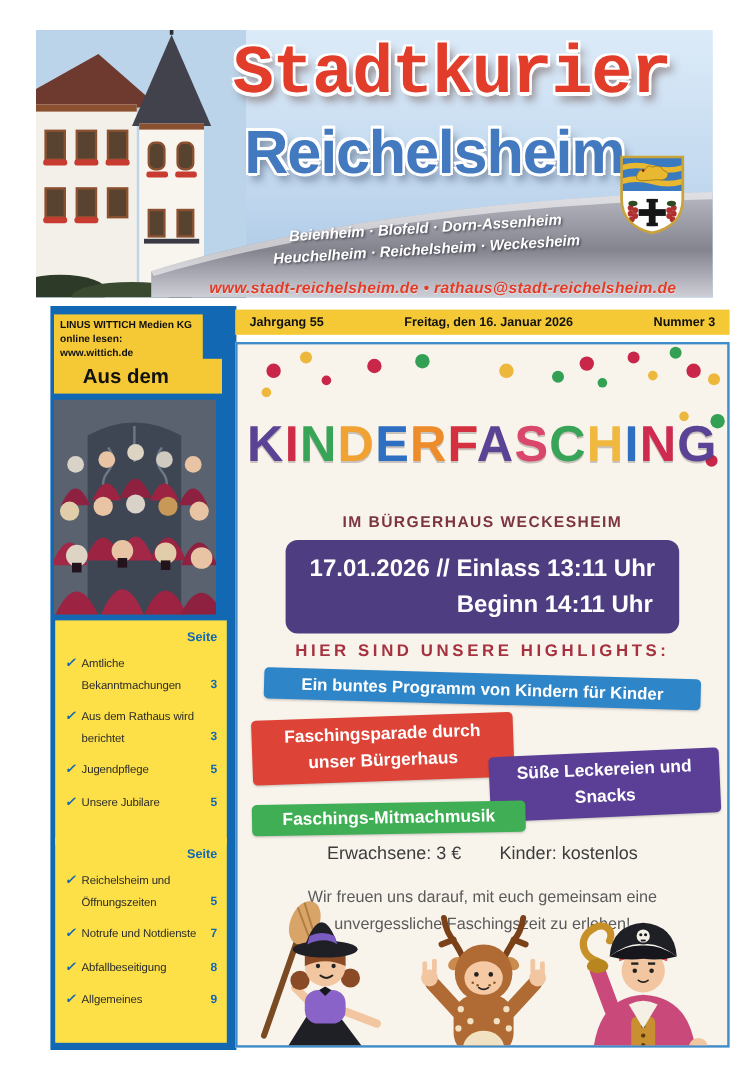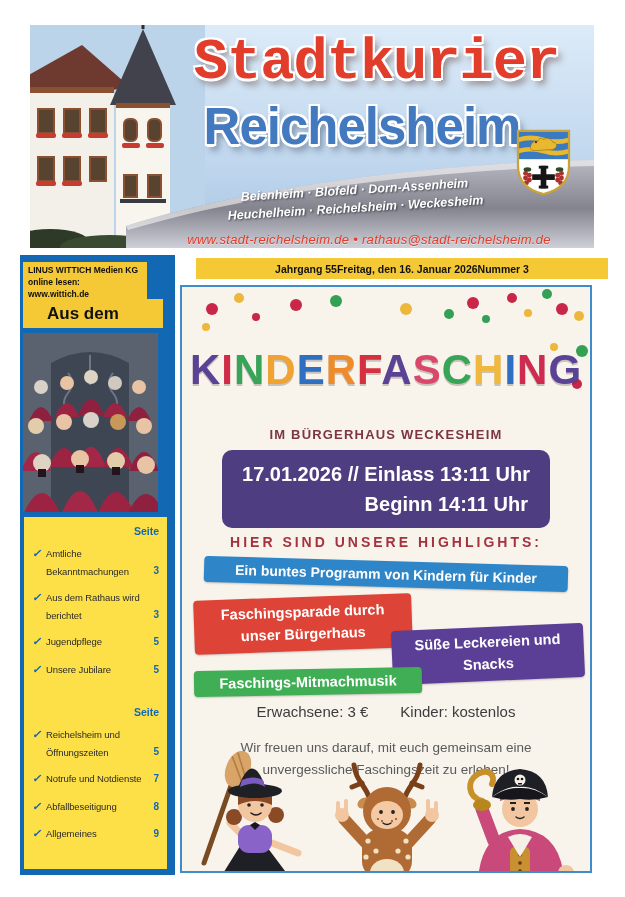--- a/index.html
+++ b/index.html
@@ -23,7 +23,7 @@
     transform:rotate(-3.5deg);color:#ffffff;font-weight:700;font-style:italic;font-size:12.5px;
     line-height:1.45;text-shadow:1px 1px 2px rgba(20,20,30,.65);}
   .url-bar{position:absolute;z-index:4;left:118px;right:4px;bottom:1px;text-align:center;
-    color:#e43b26;font-weight:400;font-style:italic;font-size:13px;letter-spacing:.3px;
+    color:#e43b26;font-weight:700;font-style:italic;font-size:13px;letter-spacing:.3px;
     text-shadow:0 1px 1px rgba(255,255,255,.6);margin-top:27px;}
   .coa{position:absolute;z-index:4;left:485px;top:103px;}
 

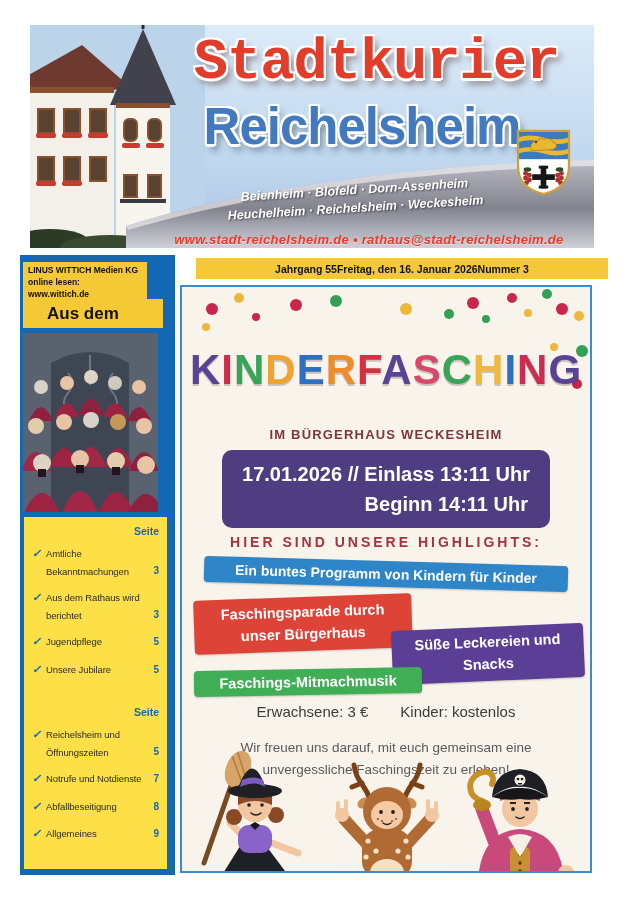--- a/index.html
+++ b/index.html
@@ -28,7 +28,7 @@
   .coa{position:absolute;z-index:4;left:485px;top:103px;}
 
   
-  .sidebar{position:absolute;left:20px;top:255px;width:155px;height:620px;}
+  .sidebar{position:absolute;left:42px;top:255px;width:155px;height:620px;}
   .pub-box{position:absolute;left:3px;top:7px;width:114px;padding:3px 5px;
     font-size:8.5px;font-weight:700;color:#111;line-height:1.4;}
   .inhalt-box{position:absolute;left:3px;top:44px;width:140px;height:29px;line-height:29px;

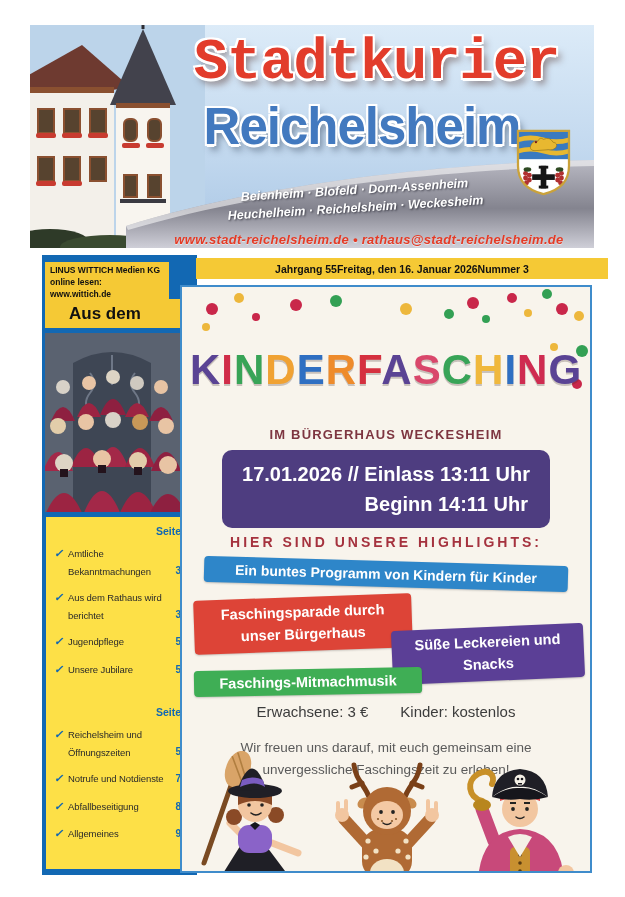--- a/index.html
+++ b/index.html
@@ -46,7 +46,7 @@
 
   
   .issue-bar{position:absolute;left:196px;top:258px;width:412px;height:21px;display:flex;
-    align-items:center;justify-content:center;padding:0 12px;box-sizing:border-box;
+    align-items:center;justify-content:space-between;padding:0 12px;box-sizing:border-box;
     font-size:10.5px;font-weight:700;color:#111;}
   .flyer{position:absolute;left:180px;top:285px;width:412px;height:588px;box-sizing:border-box;
     border:2px solid #3f8ccb;background:#f8f4ec;overflow:hidden;}

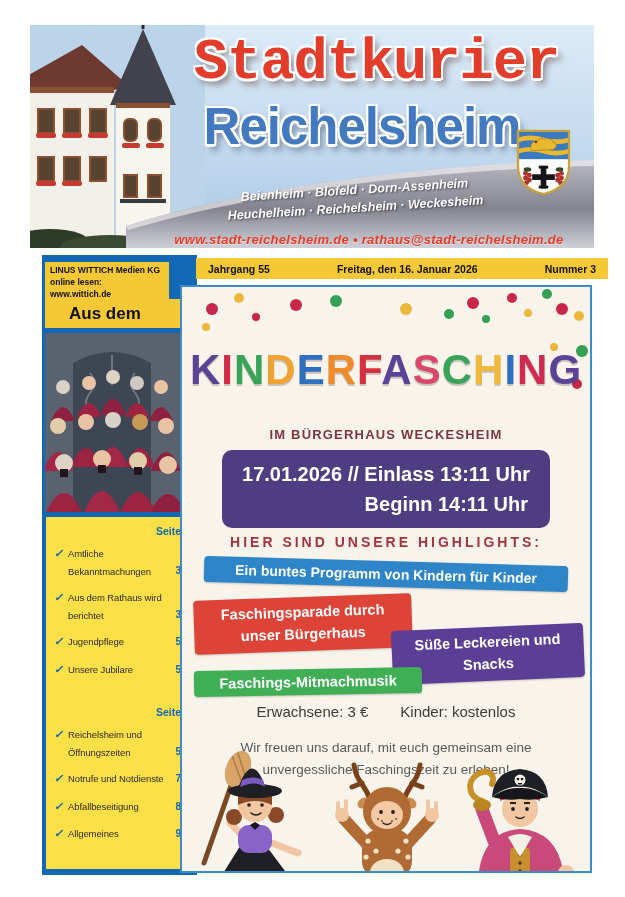--- a/index.html
+++ b/index.html
@@ -48,7 +48,7 @@
   .issue-bar{position:absolute;left:196px;top:258px;width:412px;height:21px;display:flex;
     align-items:center;justify-content:space-between;padding:0 12px;box-sizing:border-box;
     font-size:10.5px;font-weight:700;color:#111;}
-  .flyer{position:absolute;left:180px;top:285px;width:412px;height:588px;box-sizing:border-box;
+  .flyer{position:absolute;left:196px;top:285px;width:412px;height:588px;box-sizing:border-box;
     border:2px solid #3f8ccb;background:#f8f4ec;overflow:hidden;}
   .confetti{position:absolute;left:0;top:0;width:100%;height:130px;}
   .dot{position:absolute;width:12px;height:12px;border-radius:50%;}

